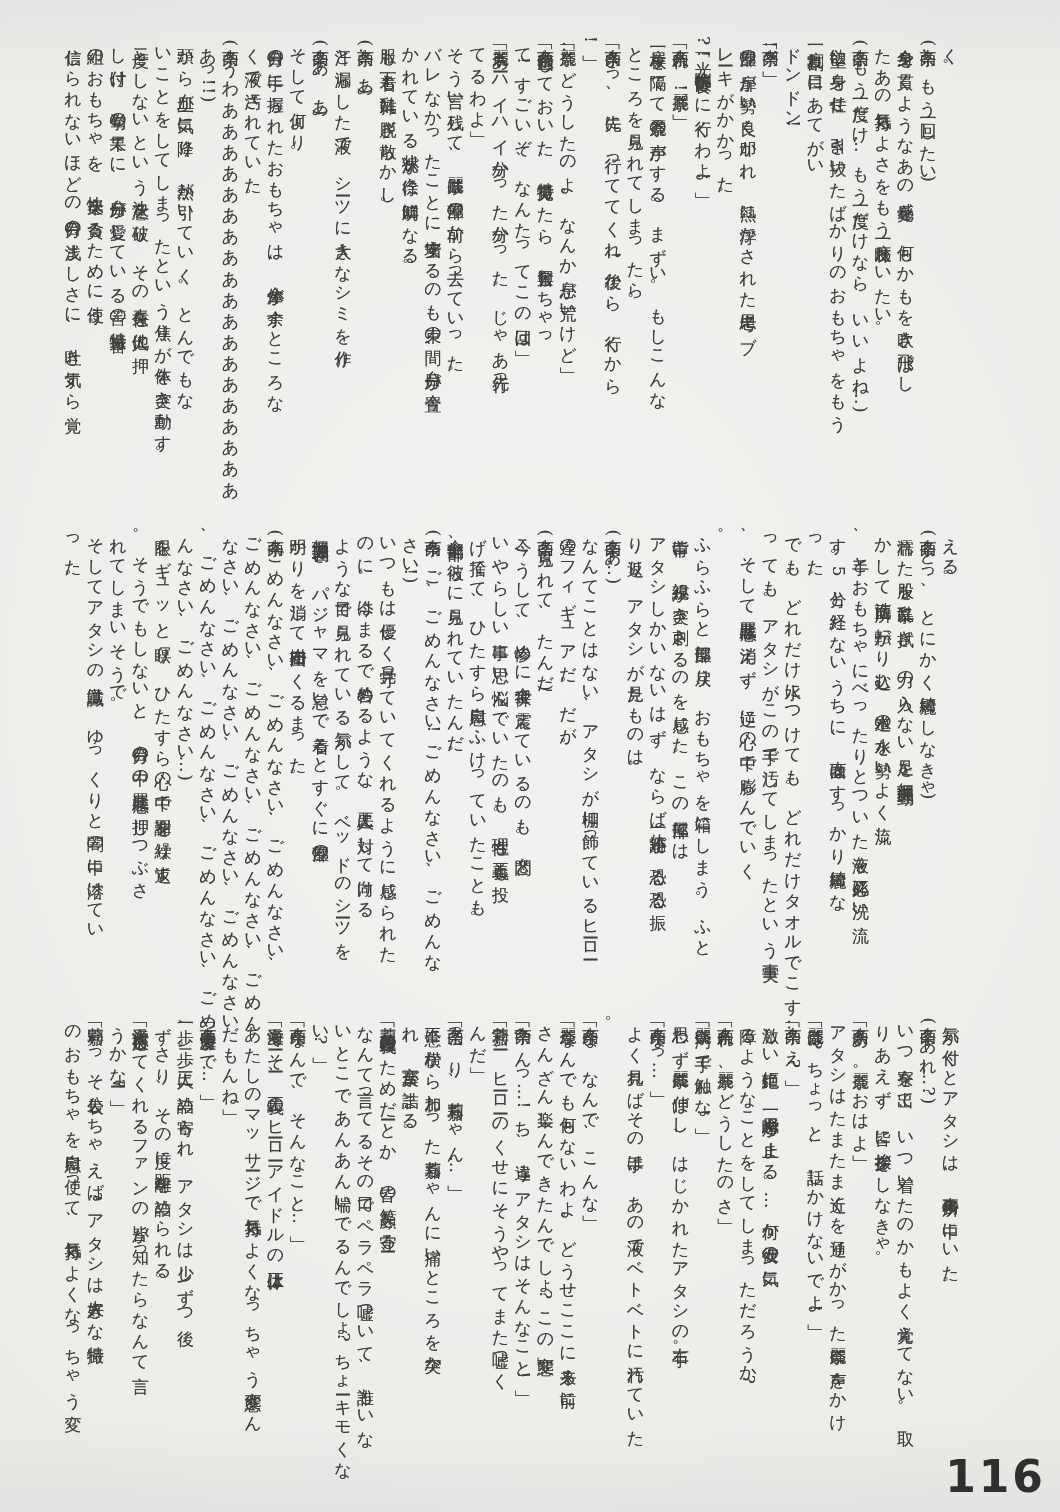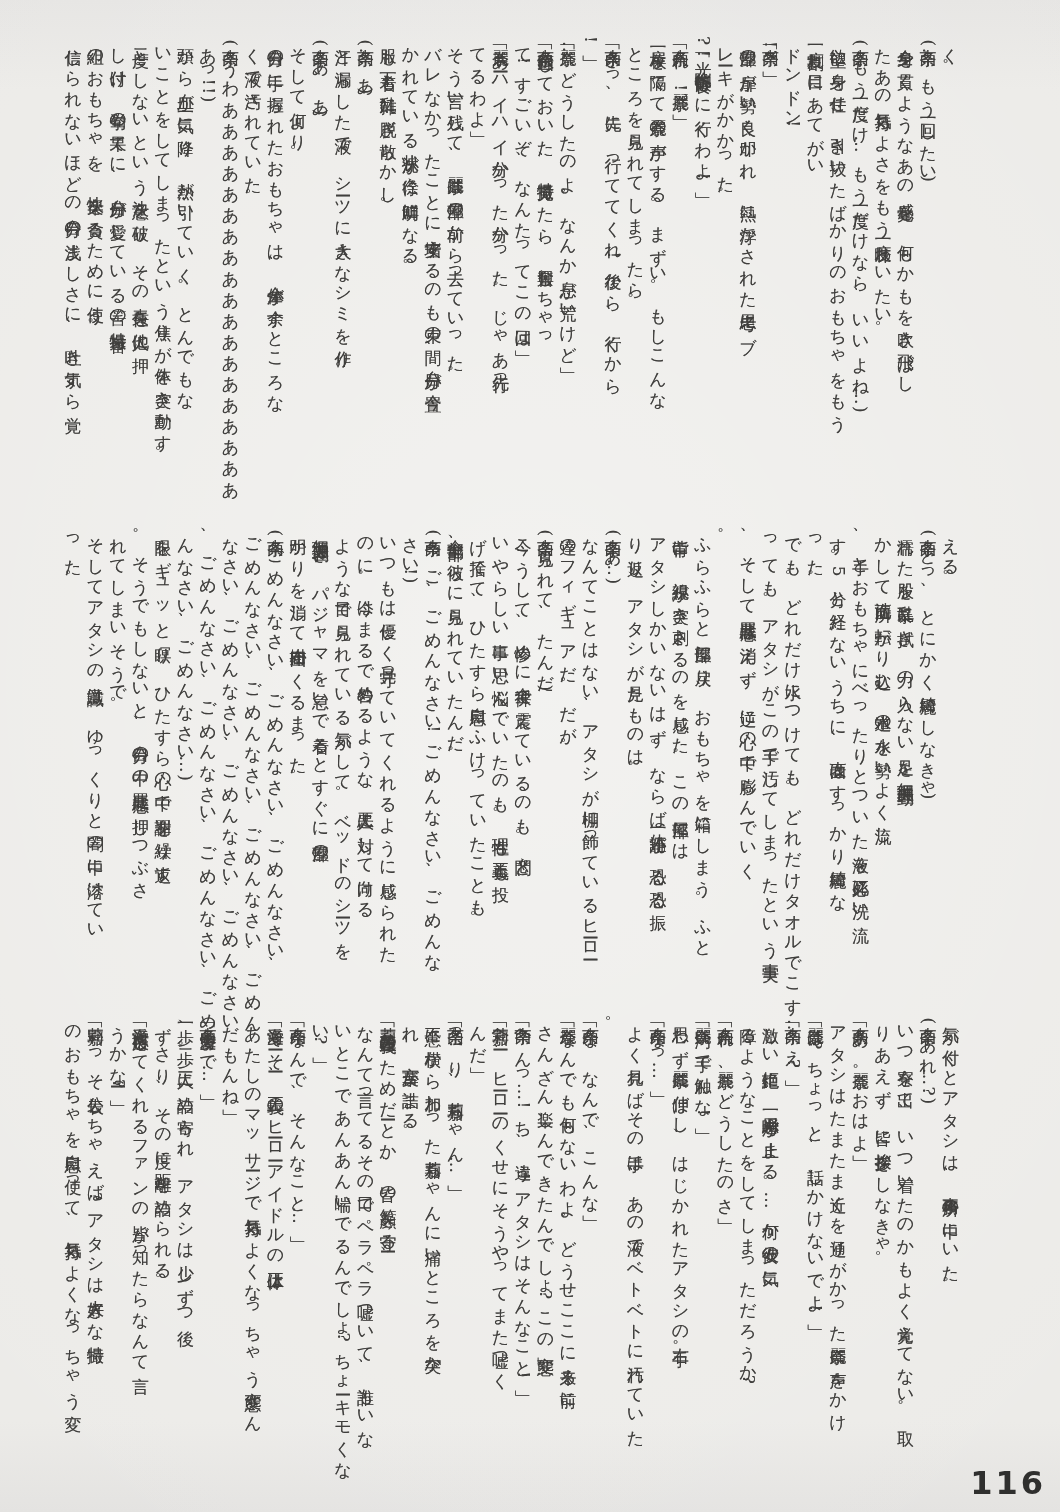--- a/index.html
+++ b/index.html
@@ -41,7 +41,7 @@
     bottom:10px;
     font-family:"DejaVu Sans","Liberation Sans",sans-serif;
     font-weight:bold;
-    font-size:32px;
+    font-size:44px;
     letter-spacing:3px;
     color:#2f2f2e;
   }

